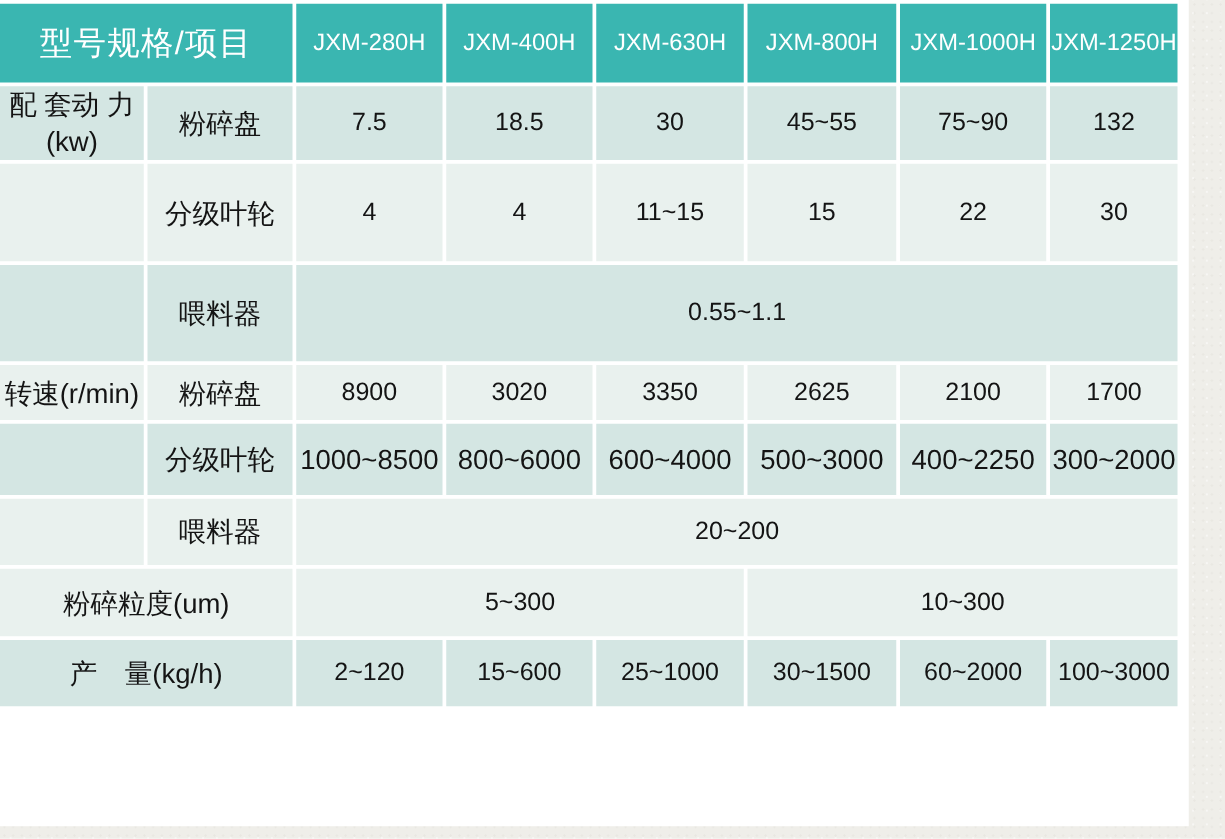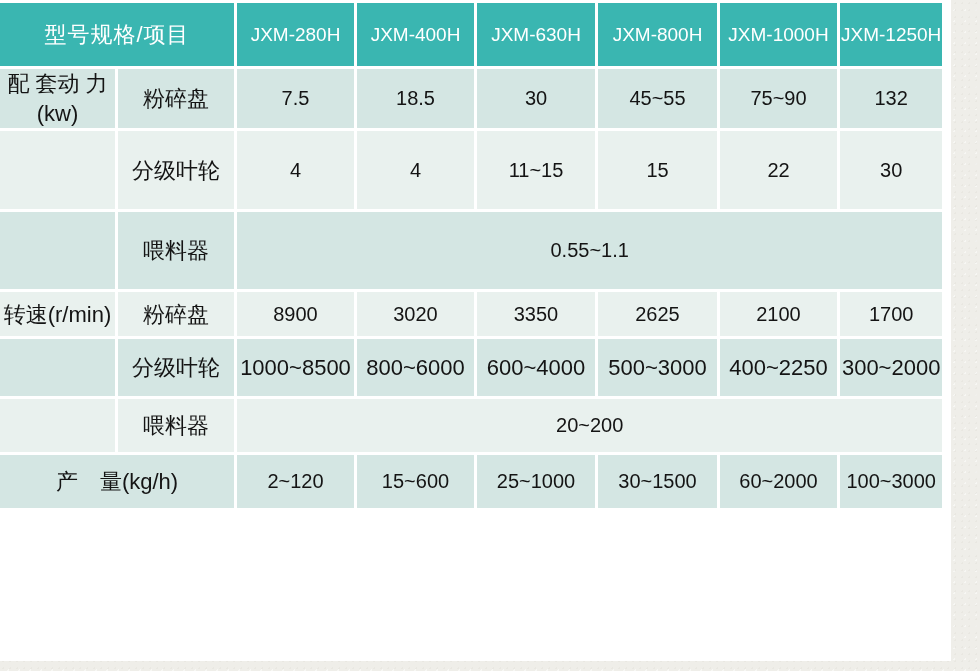--- a/index.html
+++ b/index.html
@@ -42,7 +42,7 @@
     height:63px;
   }
   thead th.first {
-    font-size:22px;
+    font-size:26px;
     letter-spacing:1px;
   }
   tbody td {

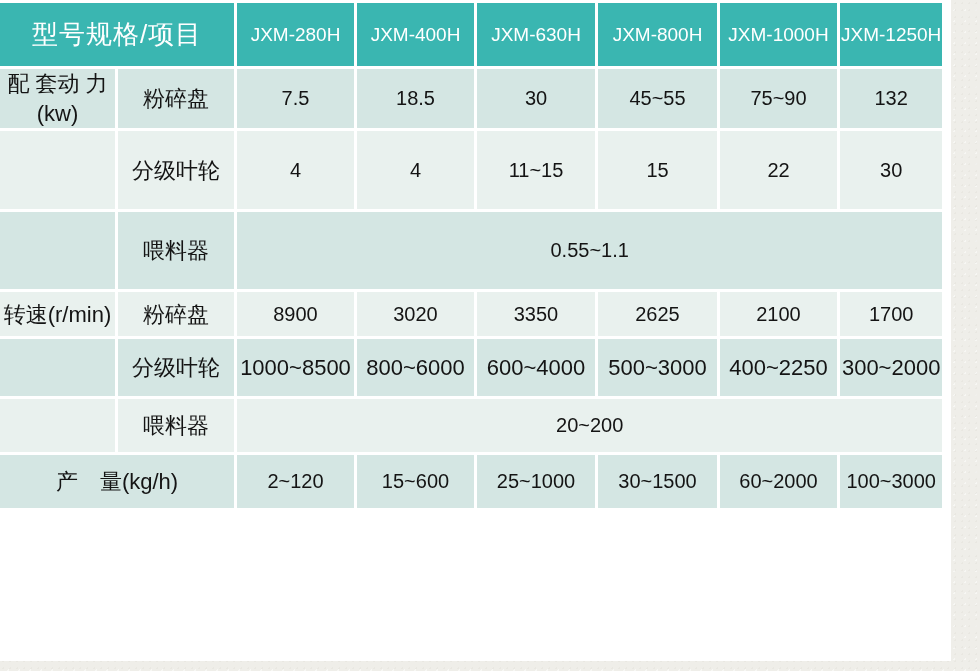--- a/index.html
+++ b/index.html
@@ -141,6 +141,11 @@
         <td class="lbl">喂料器</td>
         <td colspan="6">20~200</td>
       </tr>
+      <tr class="light" style="height:54px">
+        <td colspan="2" class="lbl">粉碎粒度(um)</td>
+        <td colspan="3">5~300</td>
+        <td colspan="3">10~300</td>
+      </tr>
       <tr class="dark" style="height:53px">
         <td colspan="2" class="lbl">产　量(kg/h)</td>
         <td>2~120</td>

